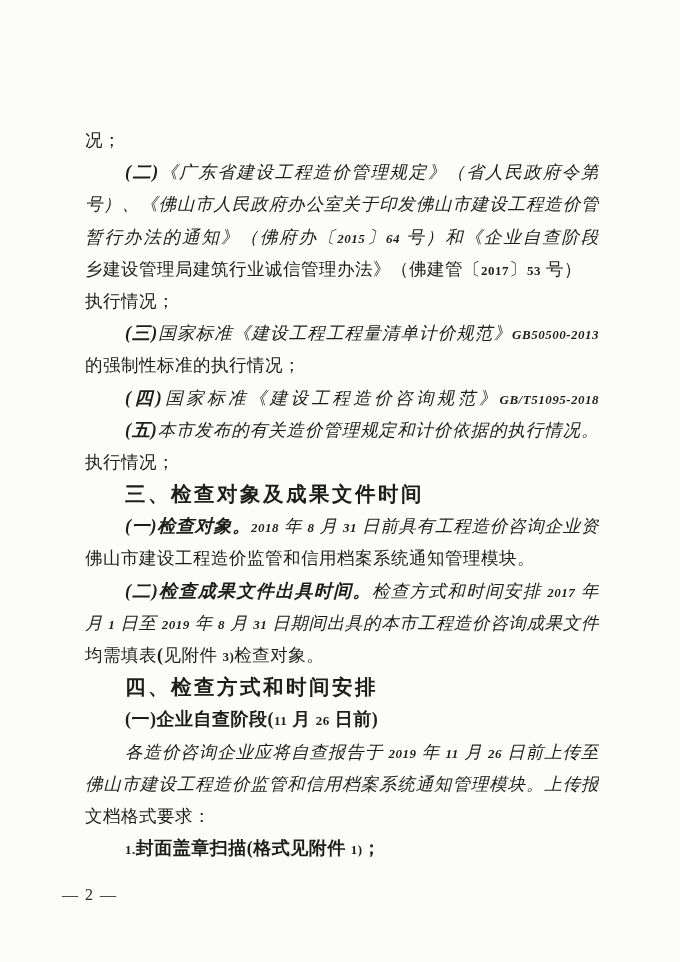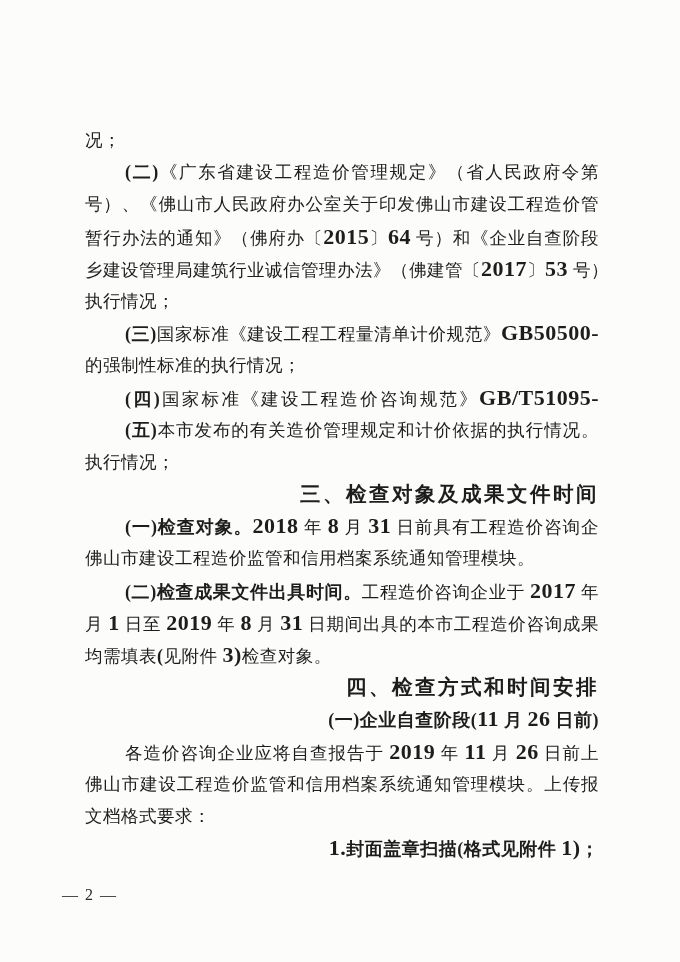--- a/index.html
+++ b/index.html
@@ -38,6 +38,7 @@
     text-align-last: justify;
     text-justify: inter-character;
     overflow: hidden;
+    font-style: italic;
   }
   .seg-body { font-weight: normal; }
   .seg-bold {

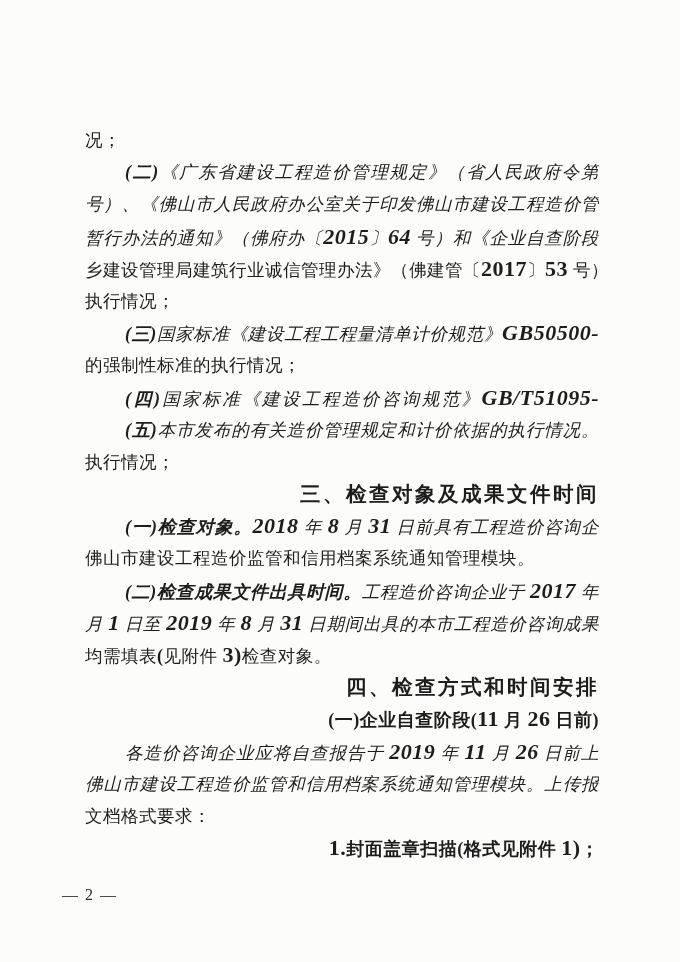--- a/index.html
+++ b/index.html
@@ -53,7 +53,7 @@
   }
   .seg-num {
     font-weight: bold;
-    font-size: 22px;
+    font-size: 13px;
     font-family: "Liberation Serif", "DejaVu Serif", serif;
   }
   .footer {

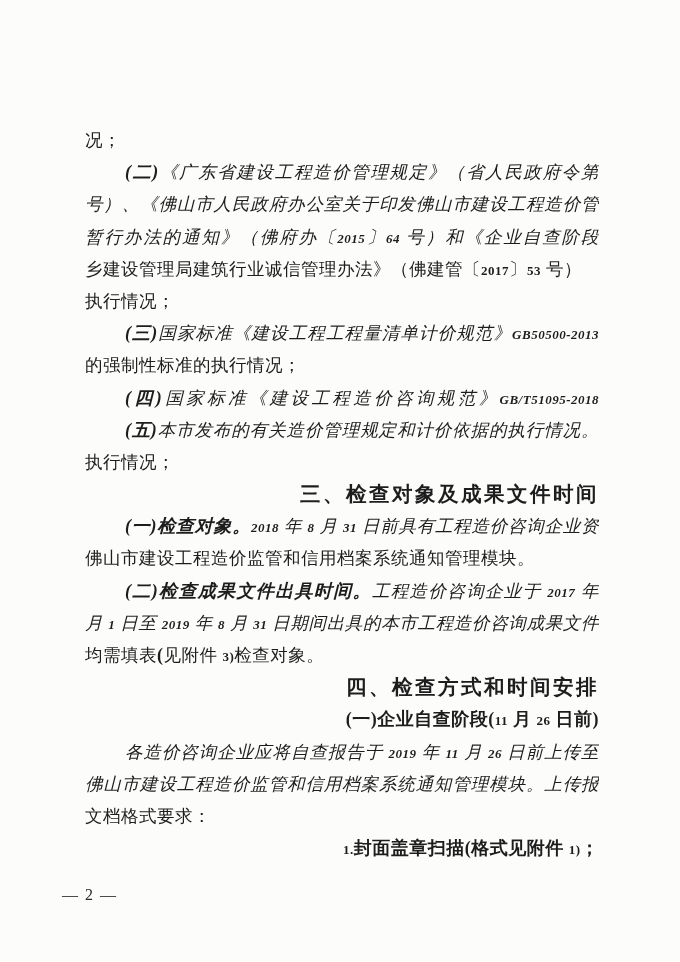--- a/index.html
+++ b/index.html
@@ -31,7 +31,7 @@
     white-space: nowrap;
     overflow: visible;
   }
-  .line.indent { padding-left: 40px; text-align: right; }
+  .line.indent { padding-left: 40px; }
   .line.full {
     white-space: normal;
     text-align: justify;

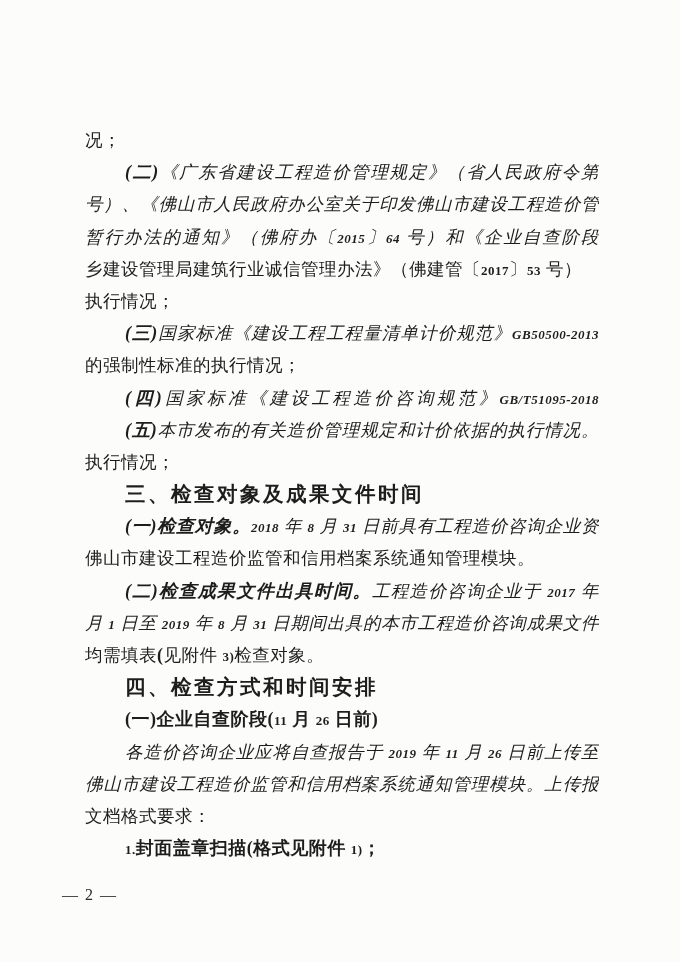--- a/index.html
+++ b/index.html
@@ -84,7 +84,7 @@
       <div class="line indent"><span class="seg-hei">三、检查对象及成果文件时间</span></div>
       <div class="line indent full"><span class="seg-bold">(一)检查对象。</span><span class="seg-num">2018</span><span class="seg-body"> 年 </span><span class="seg-num">8</span><span class="seg-body"> 月 </span><span class="seg-num">31</span><span class="seg-body"> 日前具有工程造价咨询企业资</span></div>
       <div class="line"><span class="seg-body">佛山市建设工程造价监管和信用档案系统通知管理模块。</span></div>
-      <div class="line indent full"><span class="seg-bold">(二)检查成果文件出具时间。</span><span class="seg-body">工程造价咨询企业于 </span><span class="seg-num">2017</span><span class="seg-body"> 年 </span></div>
+      <div class="line indent full"><span class="seg-bold">(二)检查成果文件出具时间。</span><span class="seg-body">检查方式和时间安排 </span><span class="seg-num">2017</span><span class="seg-body"> 年 </span></div>
       <div class="line full"><span class="seg-body">月 </span><span class="seg-num">1</span><span class="seg-body"> 日至 </span><span class="seg-num">2019</span><span class="seg-body"> 年 </span><span class="seg-num">8</span><span class="seg-body"> 月 </span><span class="seg-num">31</span><span class="seg-body"> 日期间出具的本市工程造价咨询成果文件</span></div>
       <div class="line"><span class="seg-body">均需填表</span><span class="seg-bold">(</span><span class="seg-body">见附件 </span><span class="seg-num">3)</span><span class="seg-body">检查对象。</span></div>
       <div class="line indent"><span class="seg-hei">四、检查方式和时间安排</span></div>

